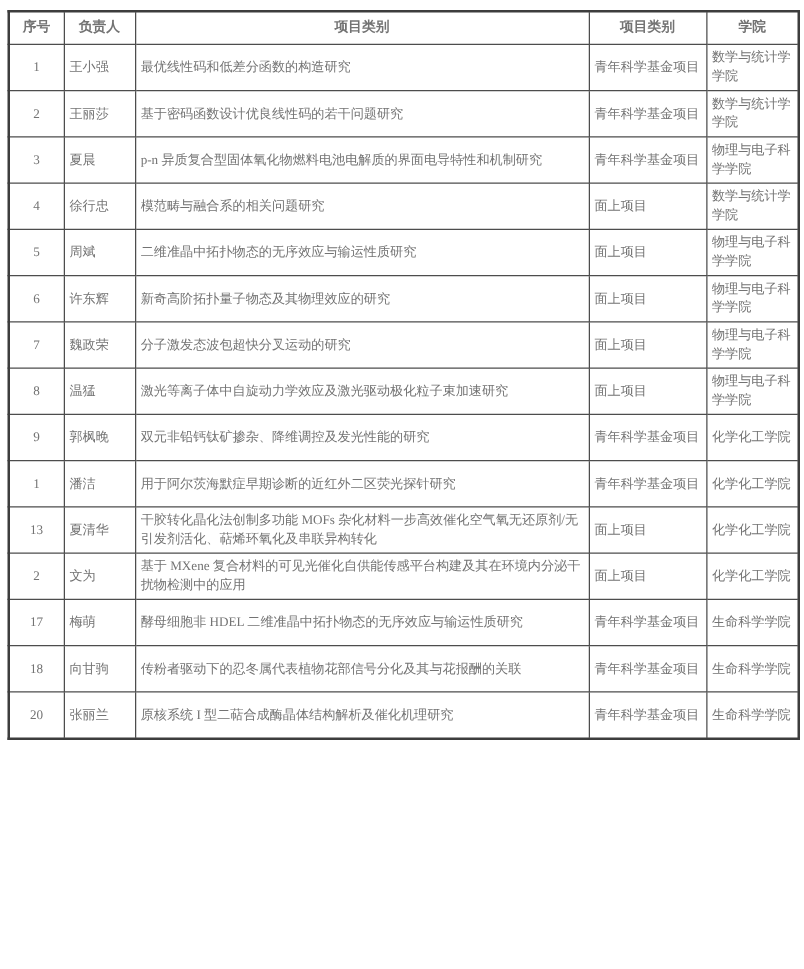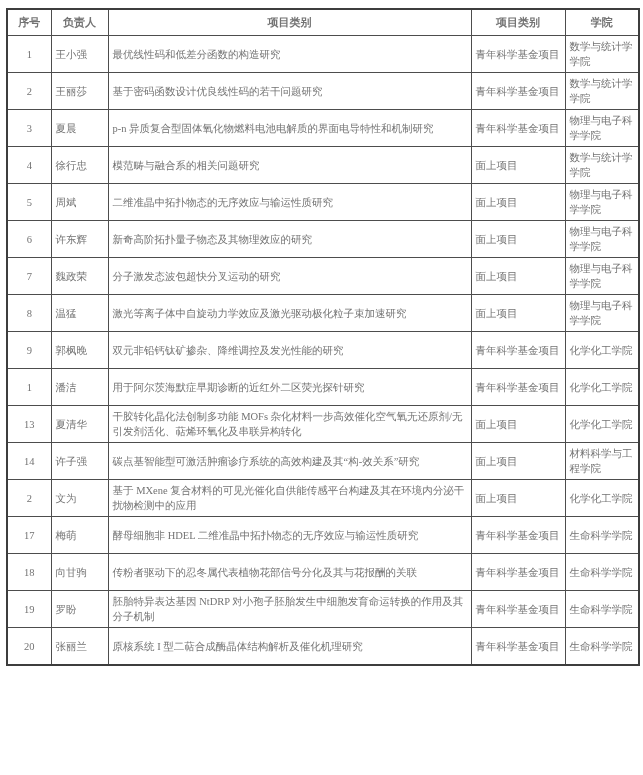--- a/index.html
+++ b/index.html
@@ -165,13 +165,6 @@
           <td>化学化工学院</td>
         </tr>
 
-        <tr>
-          <td class="center">14</td>
-          <td>许子强</td>
-          <td>碳点基智能型可激活肿瘤诊疗系统的高效构建及其“构-效关系”研究</td>
-          <td>面上项目</td>
-          <td>材料科学与工程学院</td>
-        </tr>
 
         <tr>
           <td class="center">2</td>

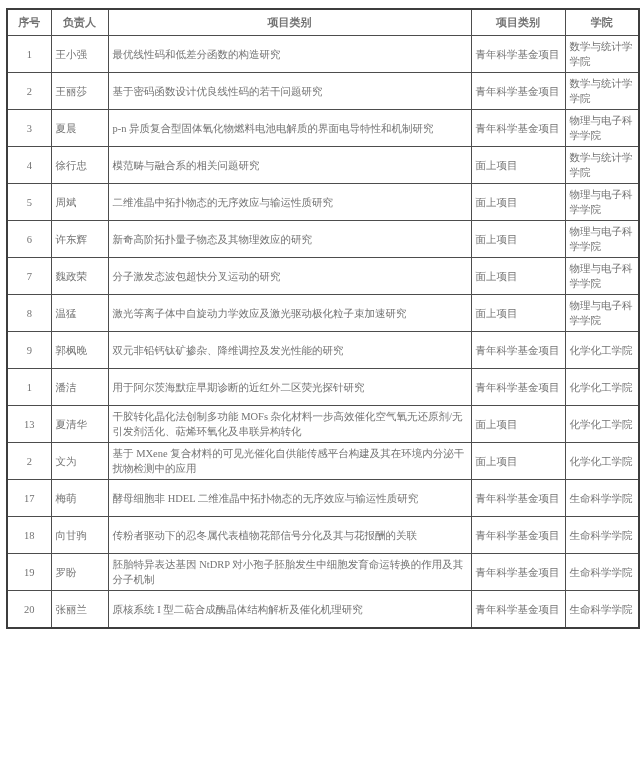--- a/index.html
+++ b/index.html
@@ -191,13 +191,6 @@
           <td>生命科学学院</td>
         </tr>
 
-        <tr>
-          <td class="center">19</td>
-          <td>罗盼</td>
-          <td>胚胎特异表达基因 NtDRP 对小孢子胚胎发生中细胞发育命运转换的作用及其分子机制</td>
-          <td>青年科学基金项目</td>
-          <td>生命科学学院</td>
-        </tr>
 
         <tr>
           <td class="center">20</td>

